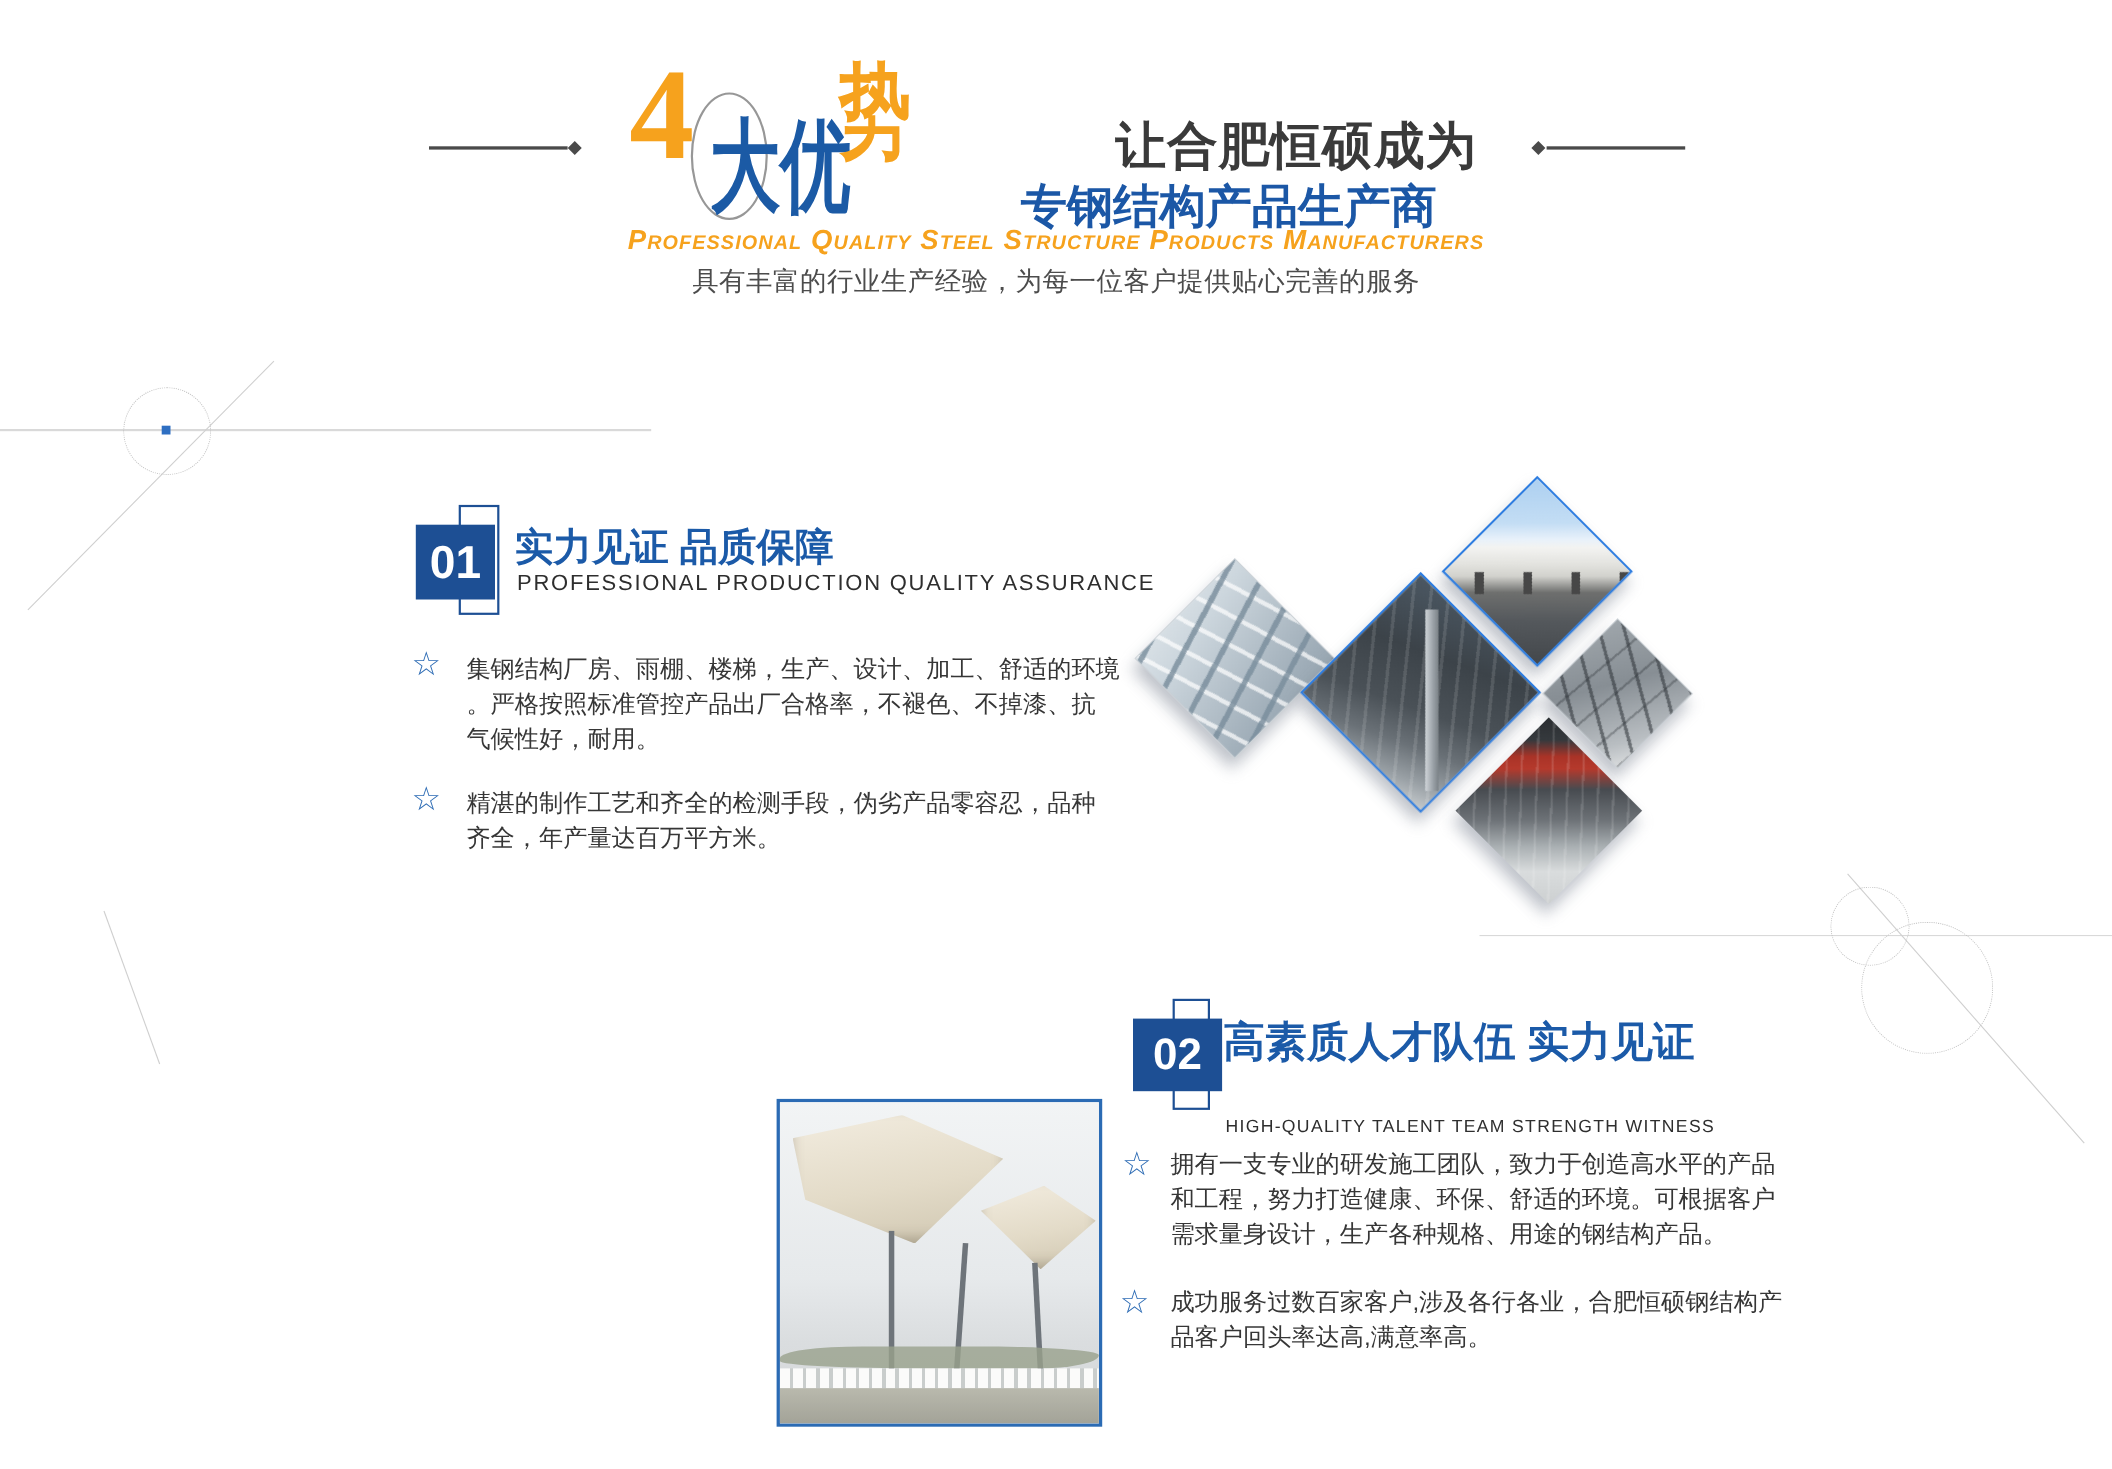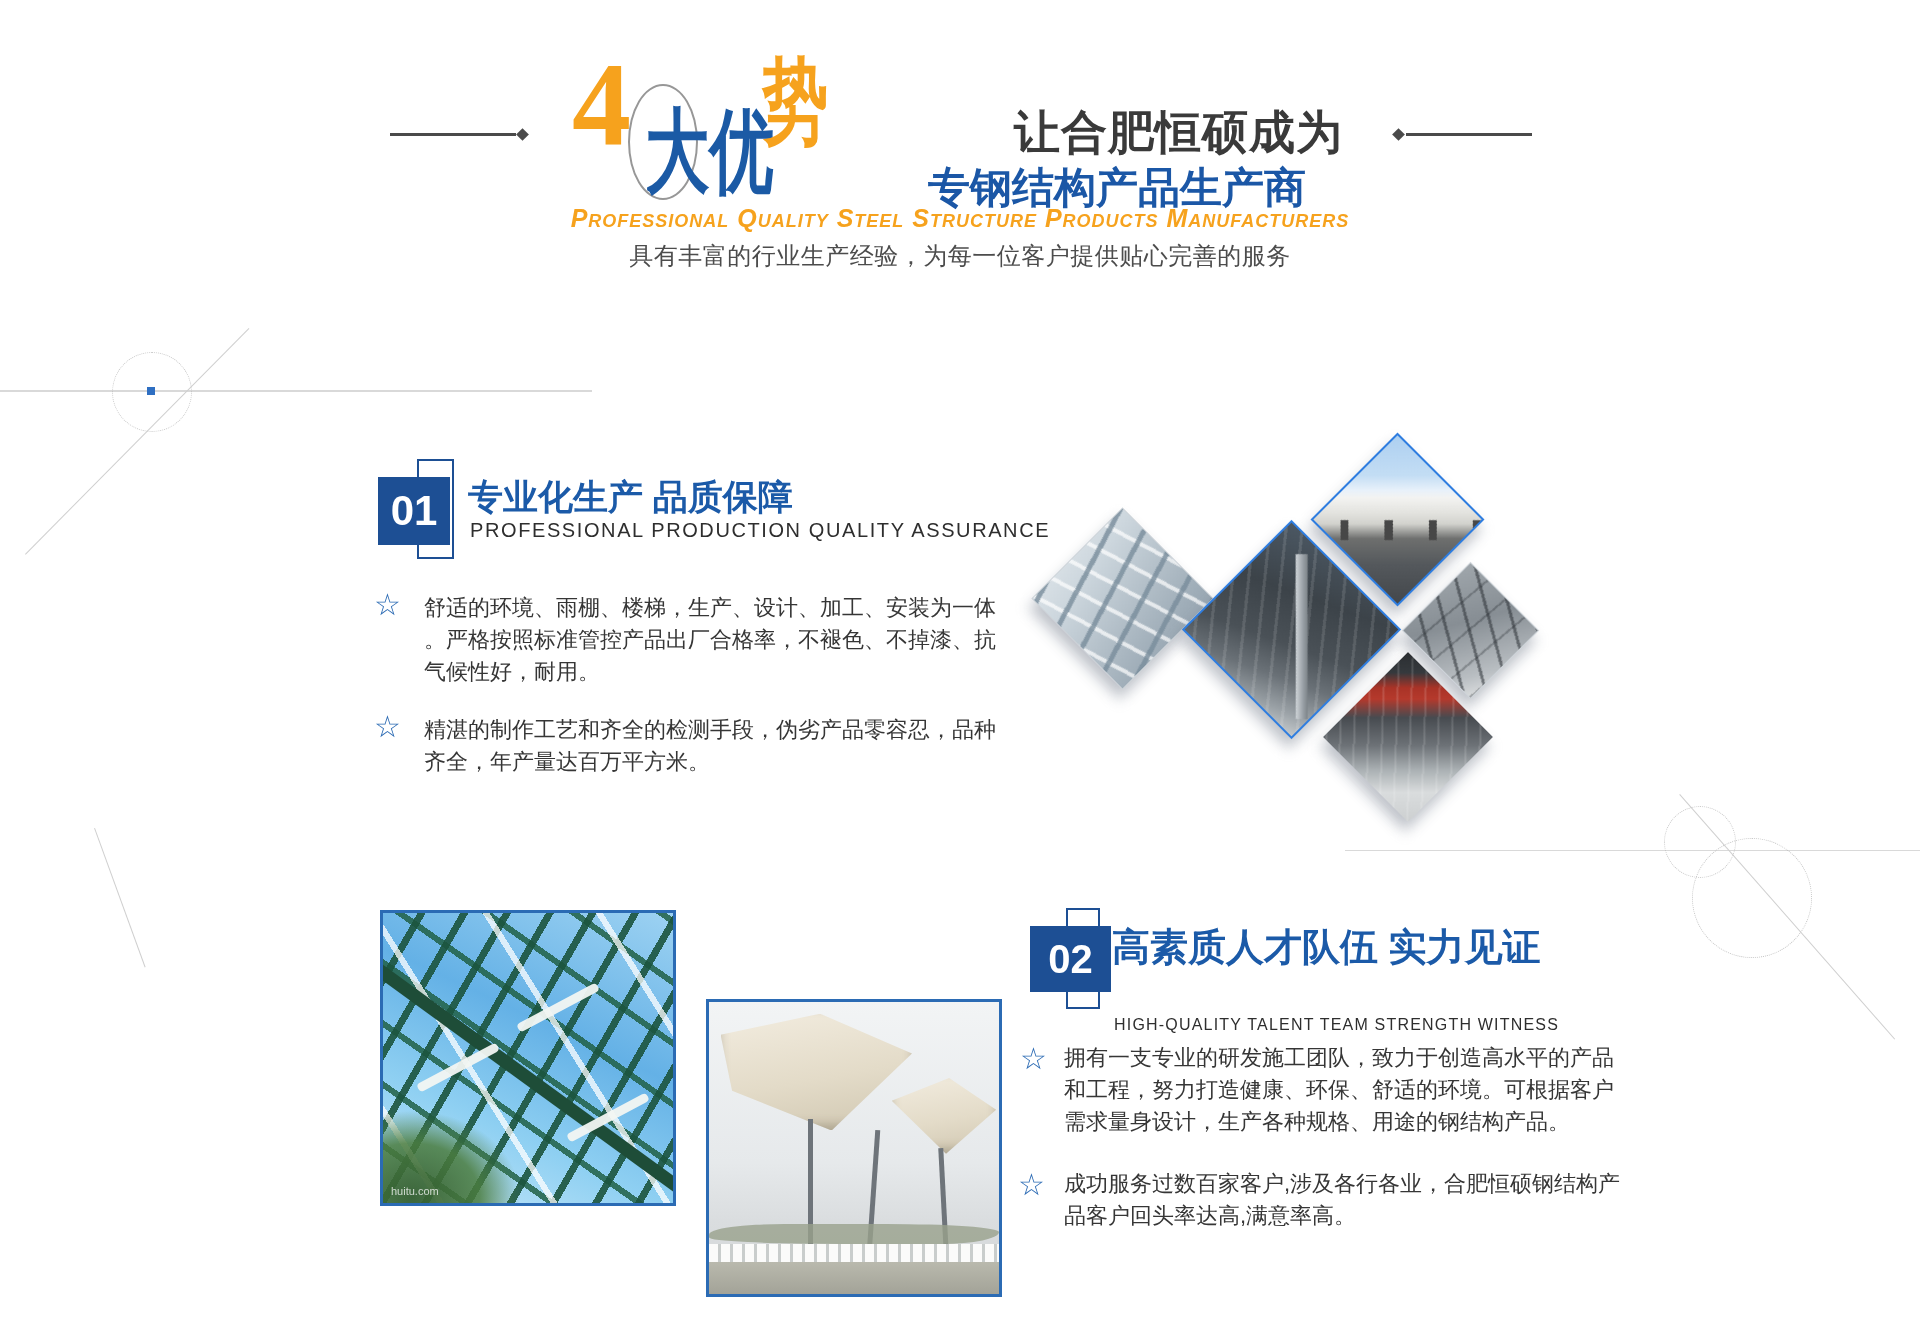--- a/index.html
+++ b/index.html
@@ -131,7 +131,7 @@
 
   <div class="num-outline" style="left:417px;top:459px;width:33px;height:96px;"></div>
   <div class="num-box" style="left:378px;top:477px;width:72px;height:68px;font-size:42px;">01</div>
-  <div class="sec-title" style="left:468px;top:474px;font-size:35px;">专业化生产 品质保障</div>
+  <div class="sec-title" style="left:468px;top:474px;font-size:35px;">实力见证 品质保障</div>
   <div class="sec-sub" style="left:470px;top:519px;font-size:20px;letter-spacing:1.6px;">PROFESSIONAL PRODUCTION QUALITY ASSURANCE</div>
 
   <div class="star" style="left:374px;top:590px;">☆</div>

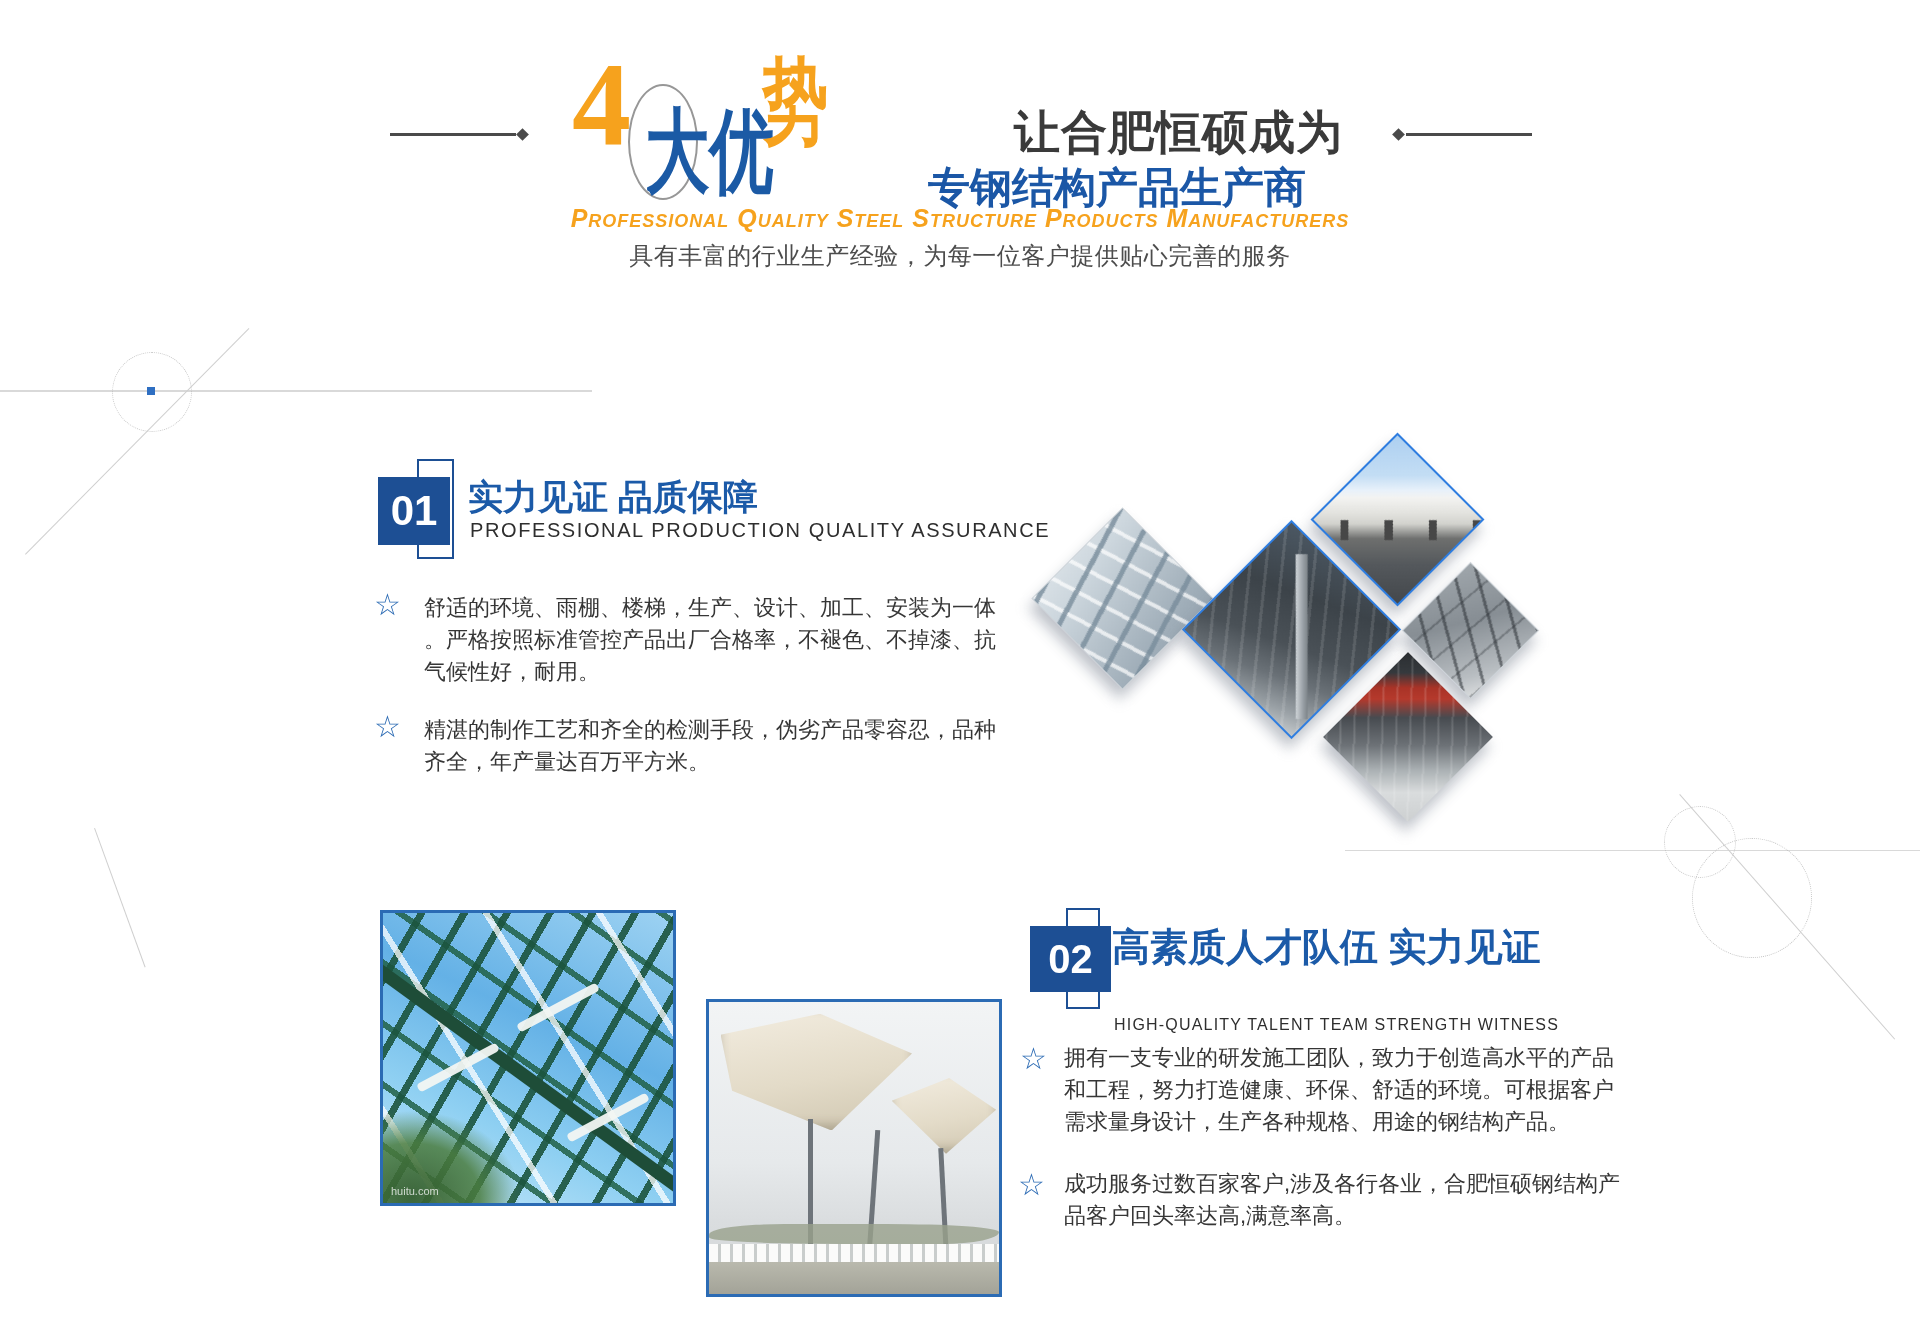--- a/index.html
+++ b/index.html
@@ -135,7 +135,7 @@
   <div class="sec-sub" style="left:470px;top:519px;font-size:20px;letter-spacing:1.6px;">PROFESSIONAL PRODUCTION QUALITY ASSURANCE</div>
 
   <div class="star" style="left:374px;top:590px;">☆</div>
-  <div class="bullet-text" style="left:424px;top:592px;">舒适的环境、雨棚、楼梯，生产、设计、加工、安装为一体
+  <div class="bullet-text" style="left:424px;top:592px;">集钢结构厂房、雨棚、楼梯，生产、设计、加工、舒适的环境
 。严格按照标准管控产品出厂合格率，不褪色、不掉漆、抗
 气候性好，耐用。</div>
 

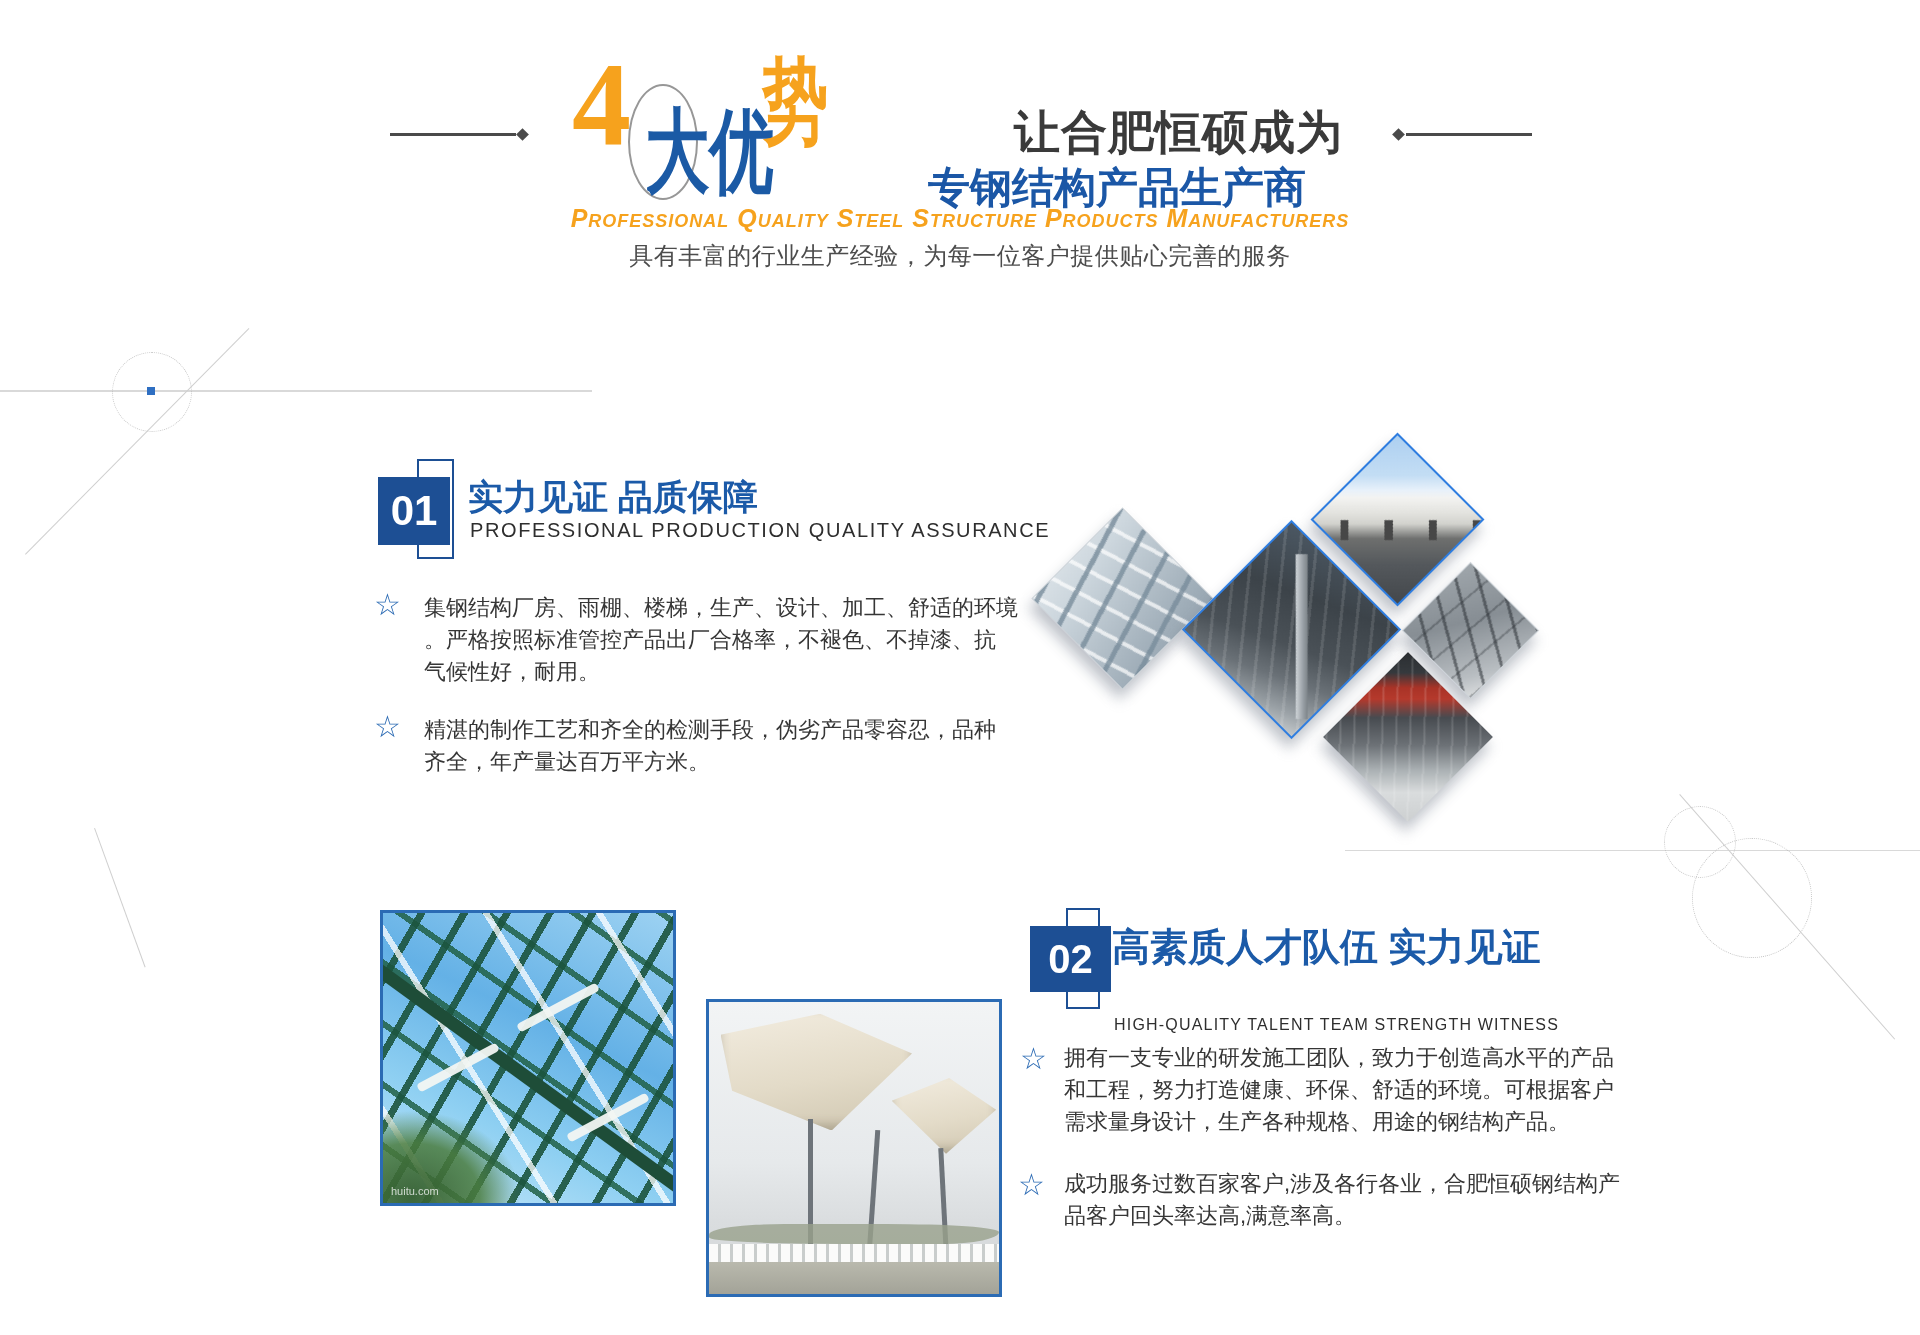--- a/index.html
+++ b/index.html
@@ -163,14 +163,6 @@
       <div class="di d5i"></div>
     </div>
 
-  <div class="photo" style="left:380px;top:910px;width:290px;height:290px;">
-    <div class="p1bg"></div>
-    <div class="p1ridge"></div>
-    <div class="p1bar" style="left:30px;top:150px;"></div>
-    <div class="p1bar" style="left:130px;top:90px;"></div>
-    <div class="p1bar" style="left:180px;top:200px;"></div>
-    <div class="watermark">huitu.com</div>
-  </div>
 
   <div class="photo" style="left:706px;top:999px;width:290px;height:292px;">
     <div class="p2sky"></div>

